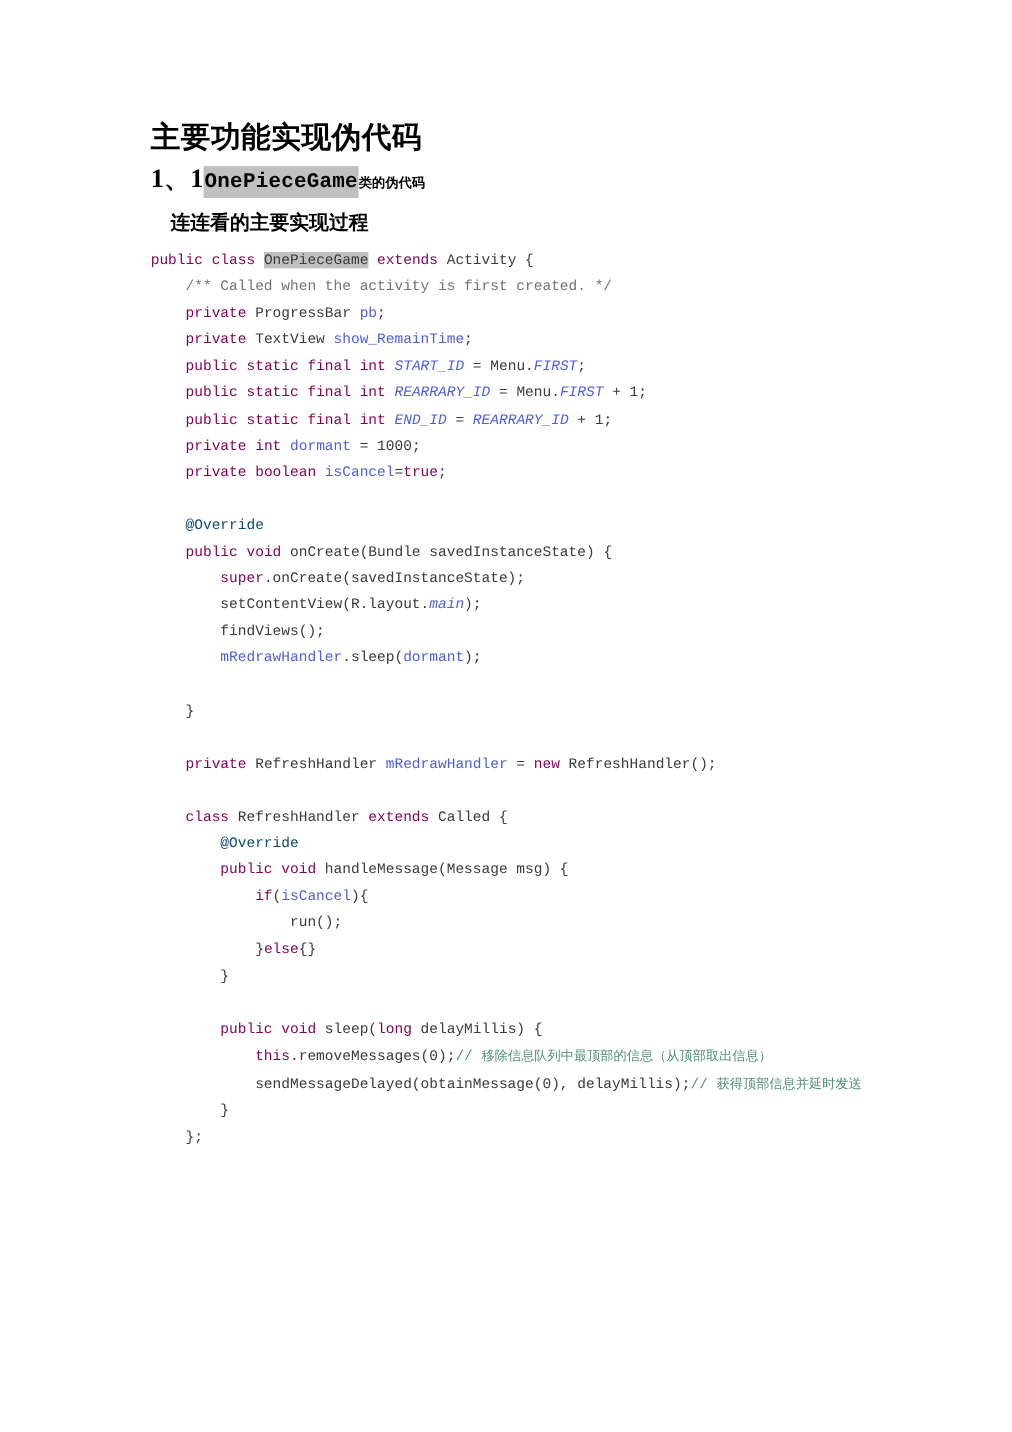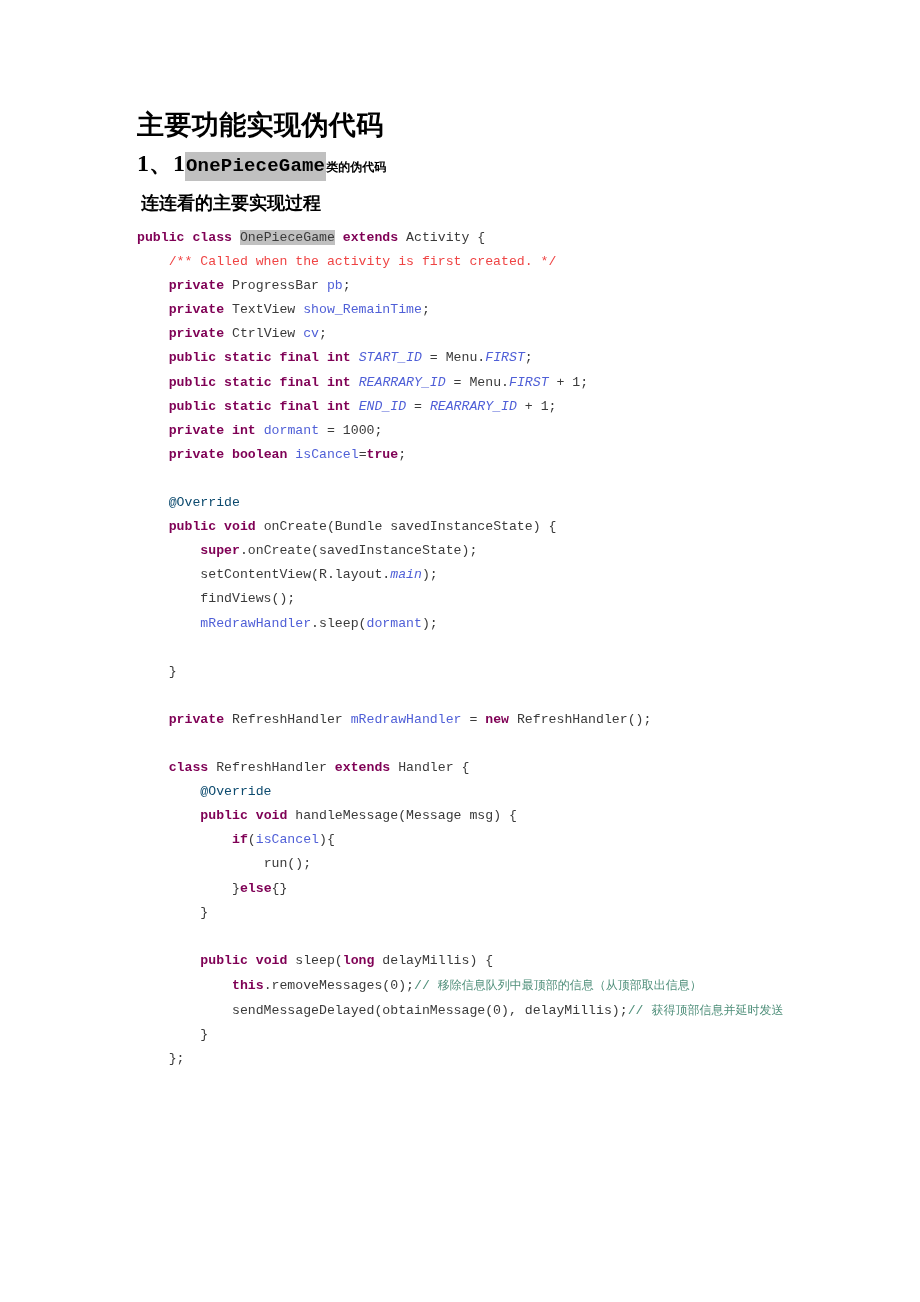--- a/index.html
+++ b/index.html
@@ -65,7 +65,7 @@
     font-size: 18px;
     font-weight: bold;
     line-height: 26px;
-    margin: 0 0 10px 4px;
+    margin: 0 0 10px 18px;
   }
 
   

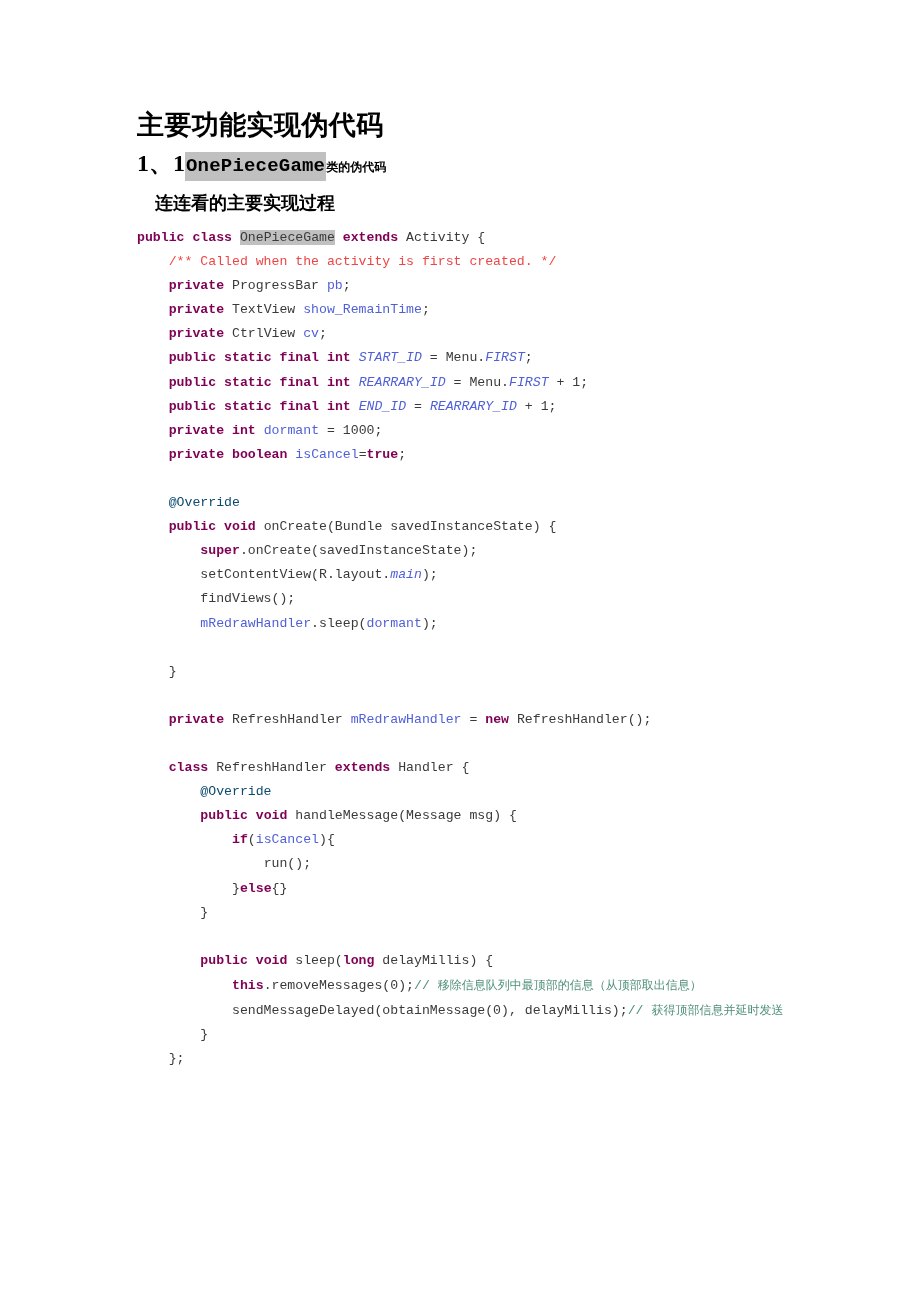--- a/index.html
+++ b/index.html
@@ -82,7 +82,7 @@
   .code .ln { display: block; min-height: 24.1px; }
   .code .ln.blank { height: 24.1px; }
 
-  .kw   { color: #7f0055; font-weight: bold; }
+  .kw   { color: #7f0055; font-weight: normal; }
   .plain{ color: #3a3a3a; }
   .fld  { color: #4f5fd7; }
   .stat { color: #4f5fd7; font-style: italic; }

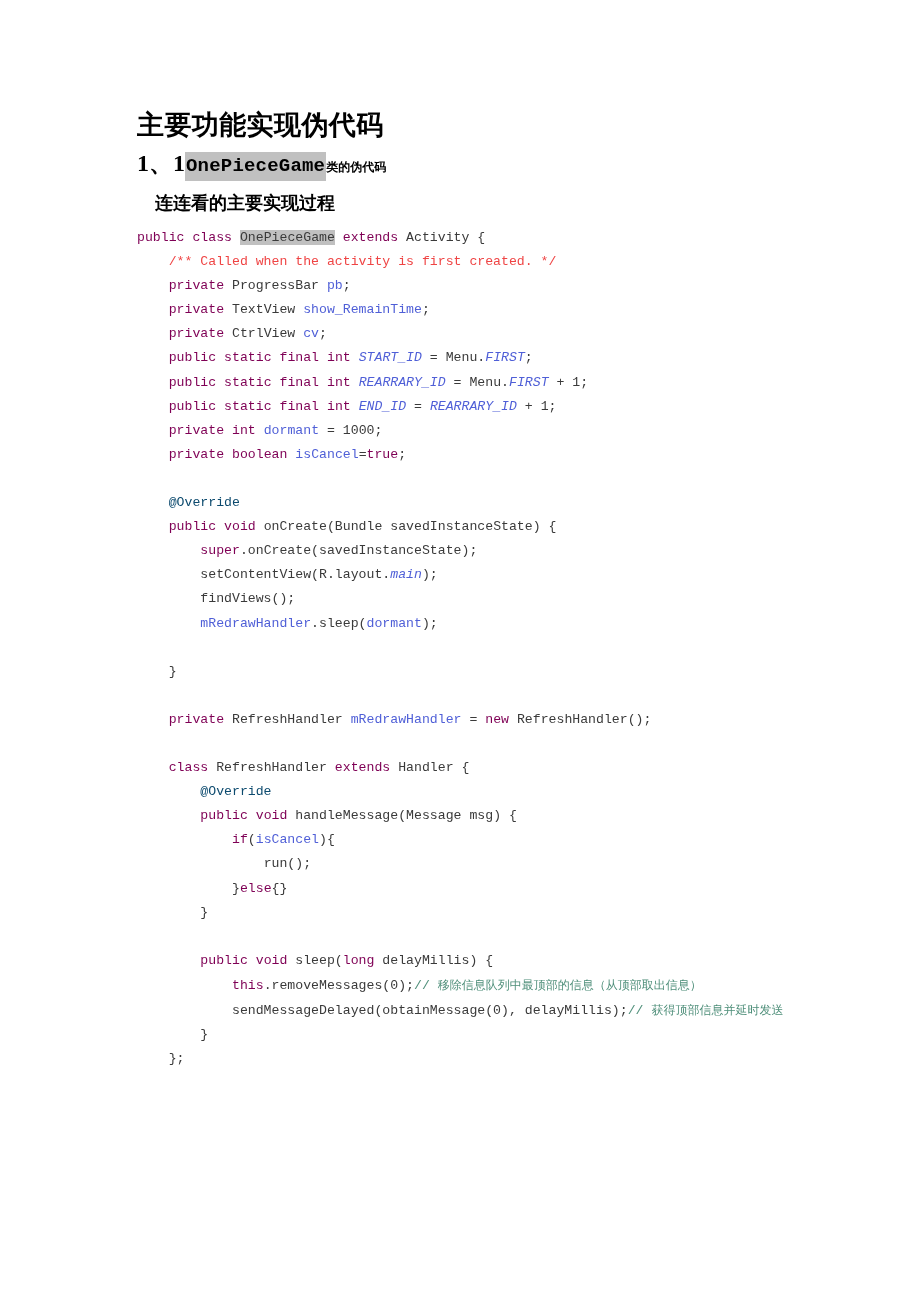--- a/index.html
+++ b/index.html
@@ -86,7 +86,7 @@
   .plain{ color: #3a3a3a; }
   .fld  { color: #4f5fd7; }
   .stat { color: #4f5fd7; font-style: italic; }
-  .cmt  { color: #ef4444; }
+  .cmt  { color: #737373; }
   .ann  { color: #0c4a6e; }
   .cmt2 { color: #4f8f7a; }
   .hl   { background: #c0c0c0; }

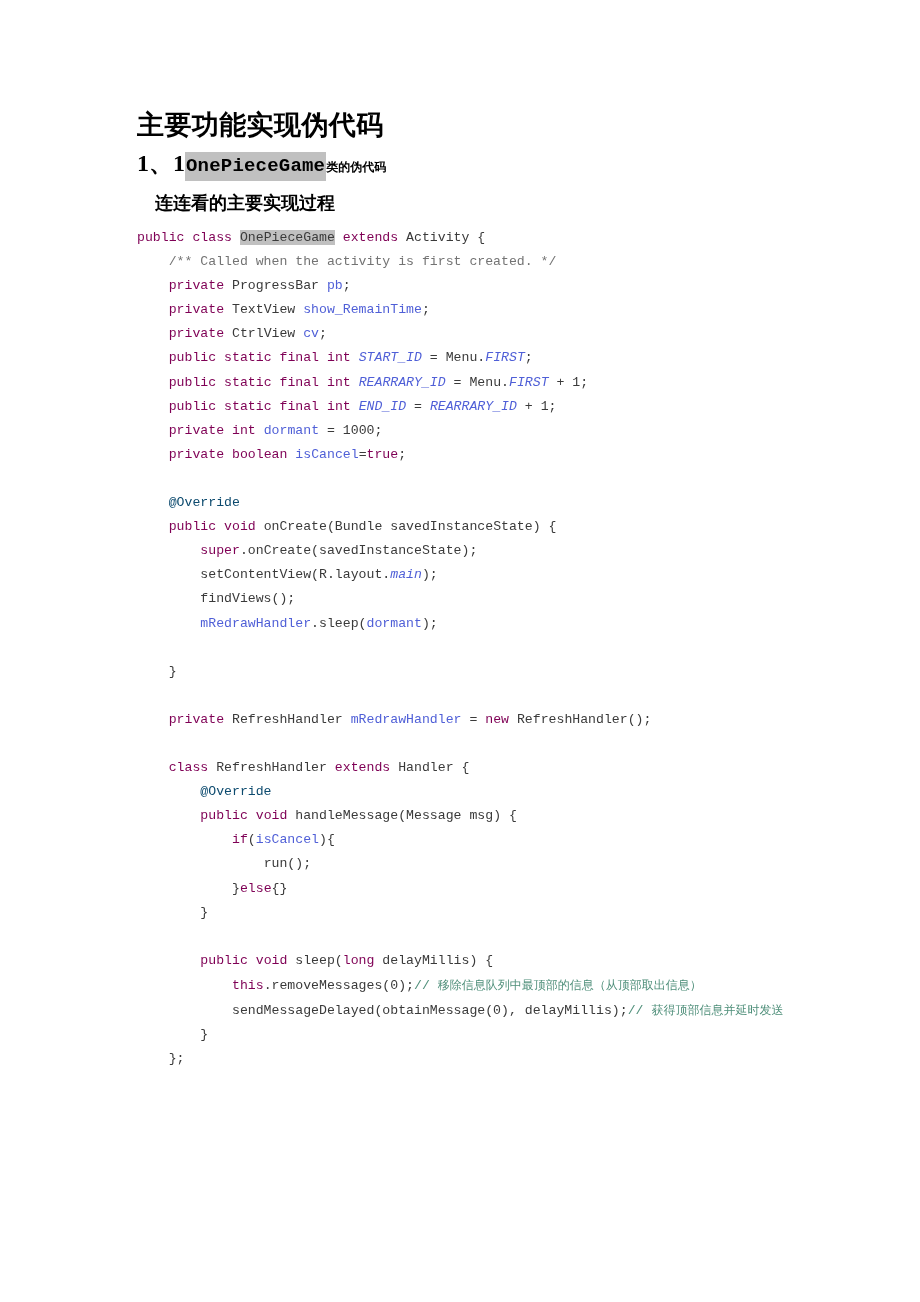--- a/index.html
+++ b/index.html
@@ -110,7 +110,6 @@
 </span><span class="ln">    <span class="cmt">/** Called when the activity is first created. */</span>
 </span><span class="ln">    <span class="kw">private</span><span class="plain"> ProgressBar </span><span class="fld">pb</span><span class="plain">;</span>
 </span><span class="ln">    <span class="kw">private</span><span class="plain"> TextView </span><span class="fld">show_RemainTime</span><span class="plain">;</span>
-</span><span class="ln">    <span class="kw">private</span><span class="plain"> CtrlView </span><span class="fld">cv</span><span class="plain">;</span>
 </span><span class="ln">    <span class="kw">public</span><span class="plain"> </span><span class="kw">static</span><span class="plain"> </span><span class="kw">final</span><span class="plain"> </span><span class="kw">int</span><span class="plain"> </span><span class="stat">START_ID</span><span class="plain"> = Menu.</span><span class="stat">FIRST</span><span class="plain">;</span>
 </span><span class="ln">    <span class="kw">public</span><span class="plain"> </span><span class="kw">static</span><span class="plain"> </span><span class="kw">final</span><span class="plain"> </span><span class="kw">int</span><span class="plain"> </span><span class="stat">REARRARY_ID</span><span class="plain"> = Menu.</span><span class="stat">FIRST</span><span class="plain"> + 1;</span>
 </span><span class="ln">    <span class="kw">public</span><span class="plain"> </span><span class="kw">static</span><span class="plain"> </span><span class="kw">final</span><span class="plain"> </span><span class="kw">int</span><span class="plain"> </span><span class="stat">END_ID</span><span class="plain"> = </span><span class="stat">REARRARY_ID</span><span class="plain"> + 1;</span>

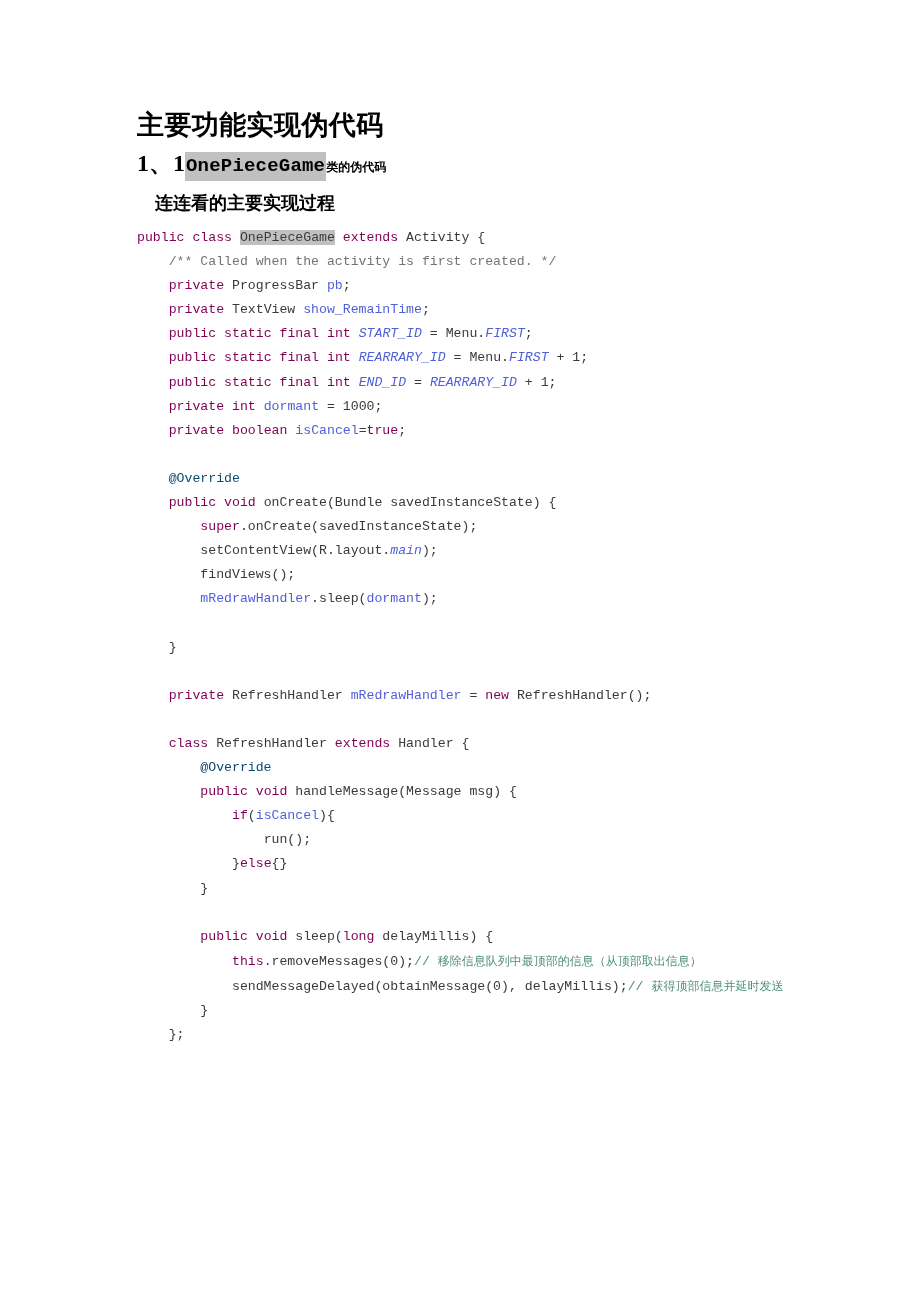--- a/index.html
+++ b/index.html
@@ -127,7 +127,7 @@
 </span><span class="ln blank">
 </span><span class="ln">    <span class="kw">private</span><span class="plain"> RefreshHandler </span><span class="fld">mRedrawHandler</span><span class="plain"> = </span><span class="kw">new</span><span class="plain"> RefreshHandler();</span>
 </span><span class="ln blank">
-</span><span class="ln">    <span class="kw">class</span><span class="plain"> RefreshHandler </span><span class="kw">extends</span><span class="plain"> Handler {</span>
+</span><span class="ln">    <span class="kw">class</span><span class="plain"> RefreshHandler </span><span class="kw">extends</span><span class="plain"> Called {</span>
 </span><span class="ln">        <span class="ann">@Override</span>
 </span><span class="ln">        <span class="kw">public</span><span class="plain"> </span><span class="kw">void</span><span class="plain"> handleMessage(Message msg) {</span>
 </span><span class="ln">            <span class="kw">if</span><span class="plain">(</span><span class="fld">isCancel</span><span class="plain">){</span>

